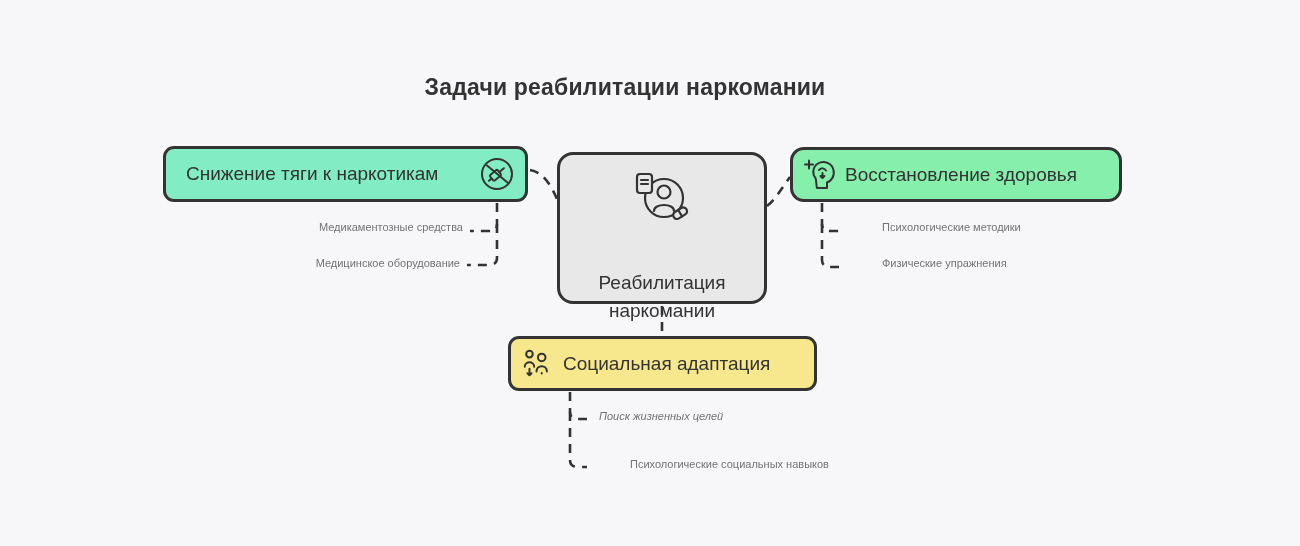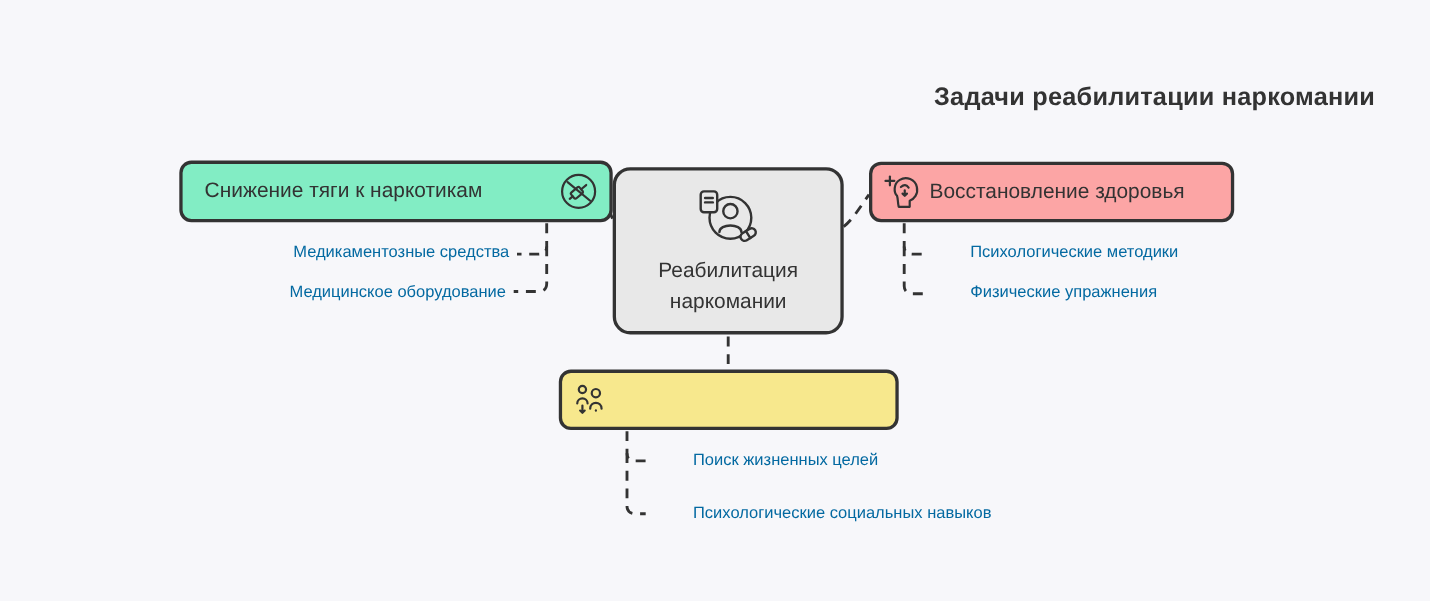--- a/index.html
+++ b/index.html
@@ -19,7 +19,7 @@
     left:0; top:74;
     top:74px;
     width:1250px;
-    text-align:right;
+    text-align:center;
     font-size:23px;
     font-weight:bold;
     color:#333;

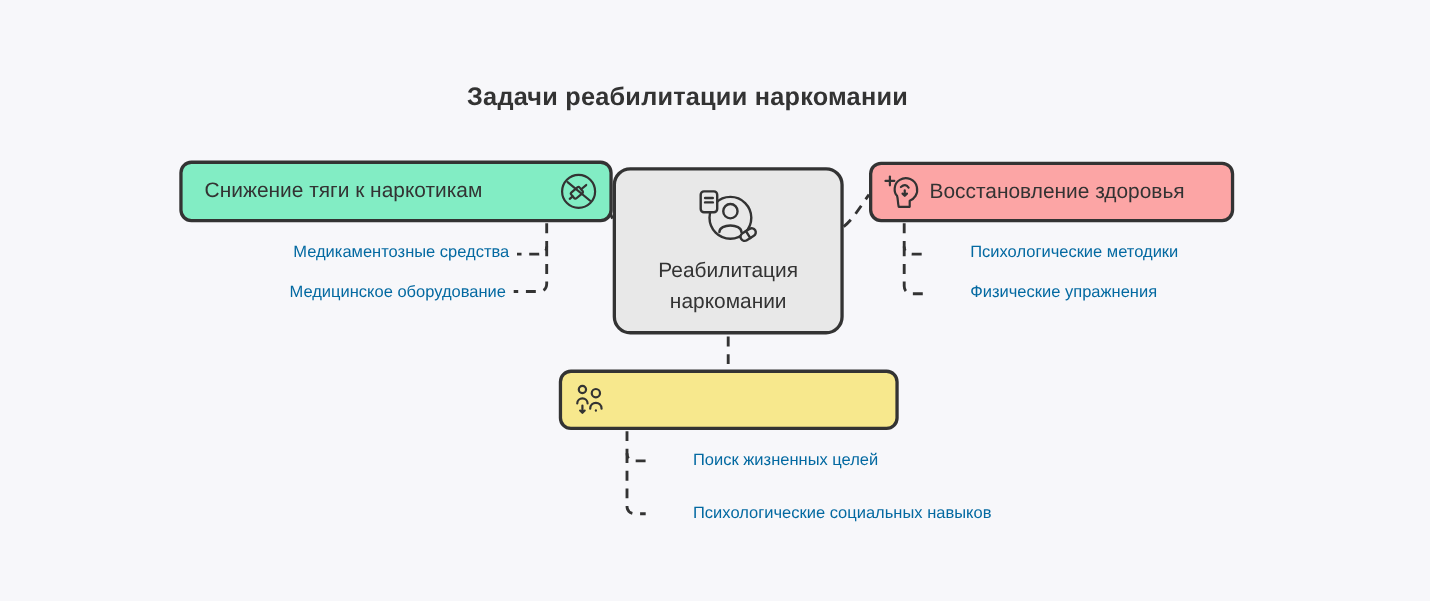--- a/index.html
+++ b/index.html
@@ -50,7 +50,7 @@
     color:#333;
     font-size:19px;
   }
-  .node-left{ left:163px; top:146px; width:394px; height:56px; padding:0 52px 0 20px; }
+  .node-left{ left:163px; top:146px; width:365px; height:56px; padding:0 52px 0 20px; }
   .node-right{ left:790px; top:147px; width:332px; height:55px; padding:0 12px 0 52px; }
   .node-bottom{ left:508px; top:336px; width:309px; height:55px; padding:0 12px 0 52px; }
   .node-center{

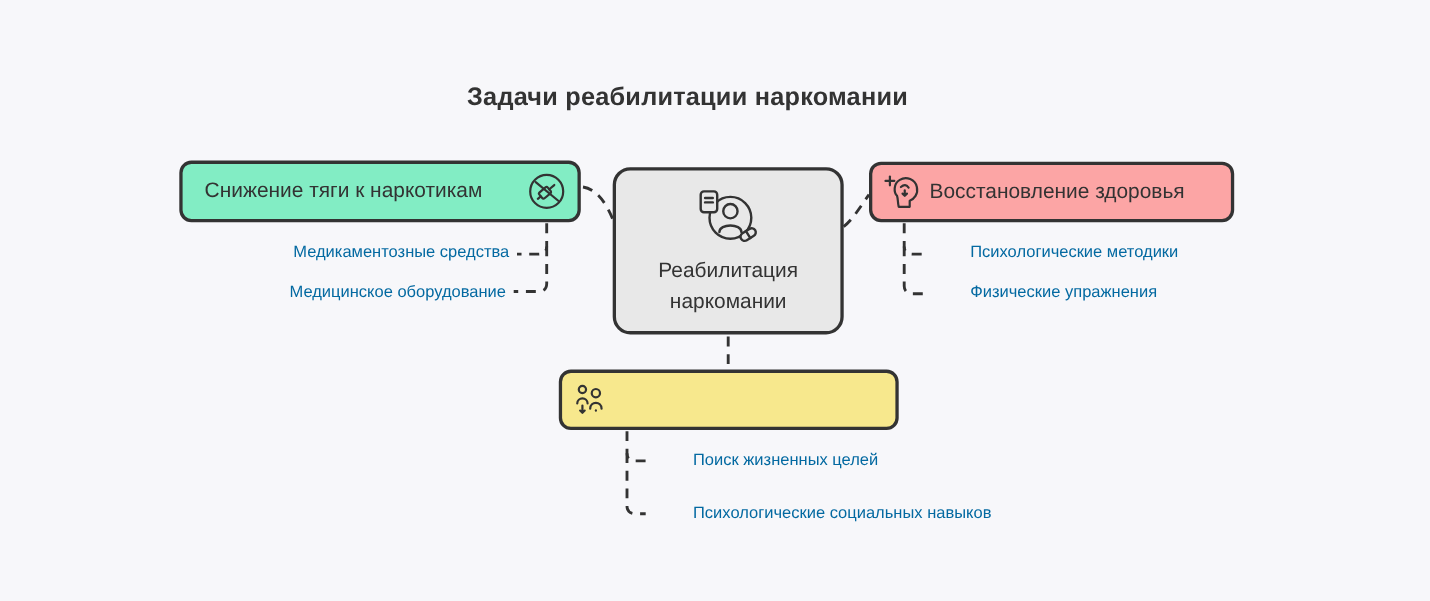--- a/index.html
+++ b/index.html
@@ -127,7 +127,7 @@
     </span>
   </div>
 
-  <div class="node node-right" style="background-color: #fca5a5;">
+  <div class="node node-right" style="background-color: #86efac; border-radius: 14px;">
     <span class="side-icon icon-left">
       <svg class="glyph" width="34" height="36" viewBox="0 0 34 36" fill="none" stroke="#333" stroke-width="2" stroke-linecap="round" stroke-linejoin="round">
         <line x1="6" y1="3.5" x2="6" y2="11.5"></line>

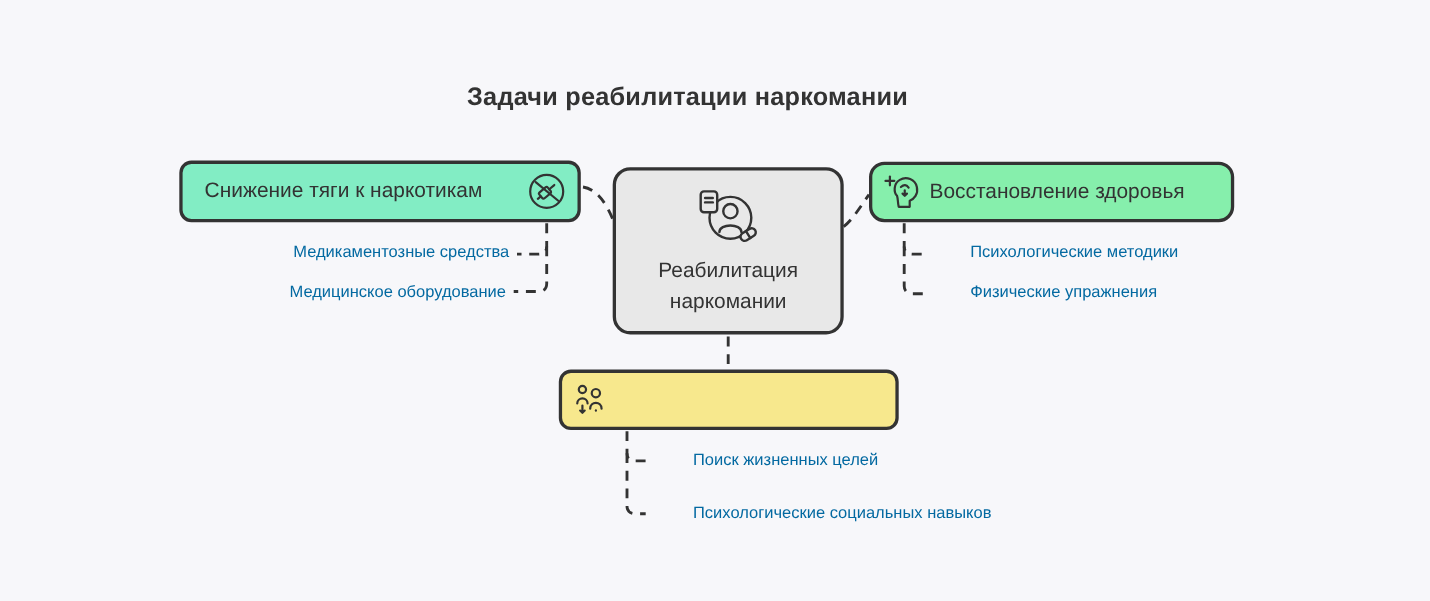--- a/index.html
+++ b/index.html
@@ -78,8 +78,8 @@
   .icon-left{ left:10px; }
   .sub-label{
     position:absolute;
-    font-size:15px;
-    color:#0369a1;
+    font-size:11px;
+    color:#737373;
     white-space:nowrap;
     padding-left:37px;
   }

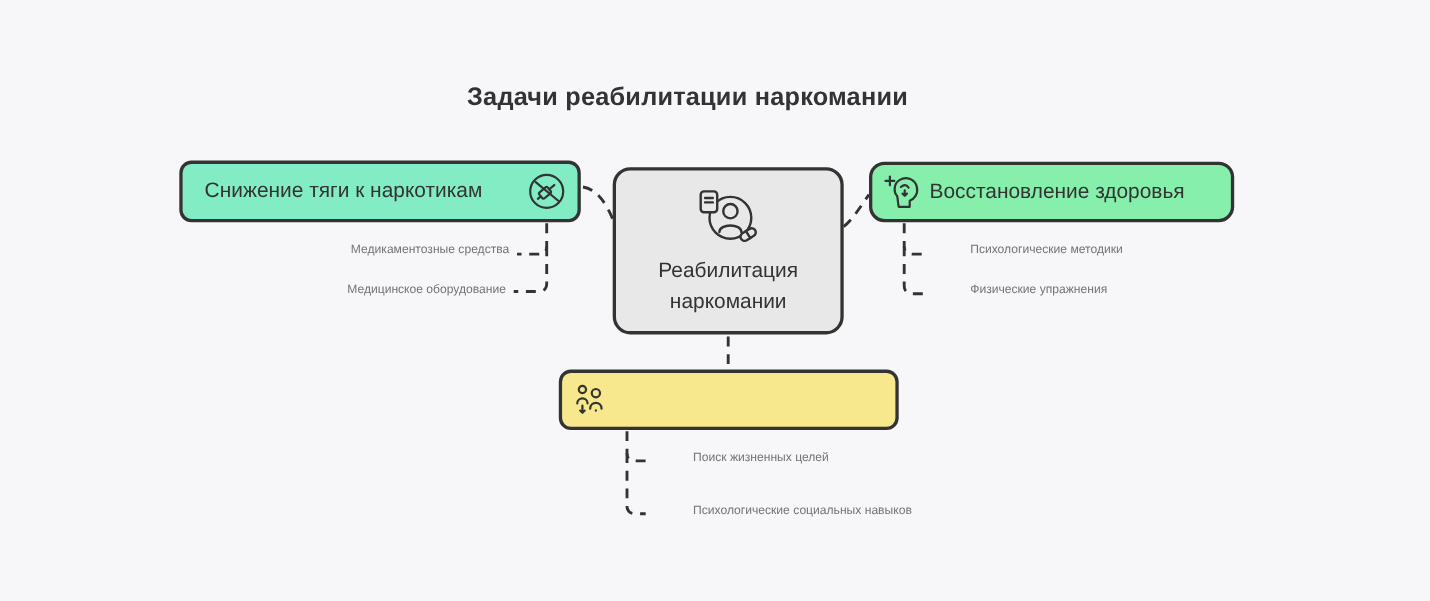--- a/index.html
+++ b/index.html
@@ -153,7 +153,7 @@
     </span>
   </div>
 
-  <div class="node node-center" style="background-color: rgb(232, 232, 232);">
+  <div class="node node-center" style="background-color: rgb(232, 232, 232); gap: 36px;">
     <span>
       <svg class="glyph" width="56" height="56" viewBox="0 0 56 56" fill="none" stroke="#333" stroke-width="2.2" stroke-linecap="round" stroke-linejoin="round">
         <circle cx="30" cy="29" r="19"></circle>

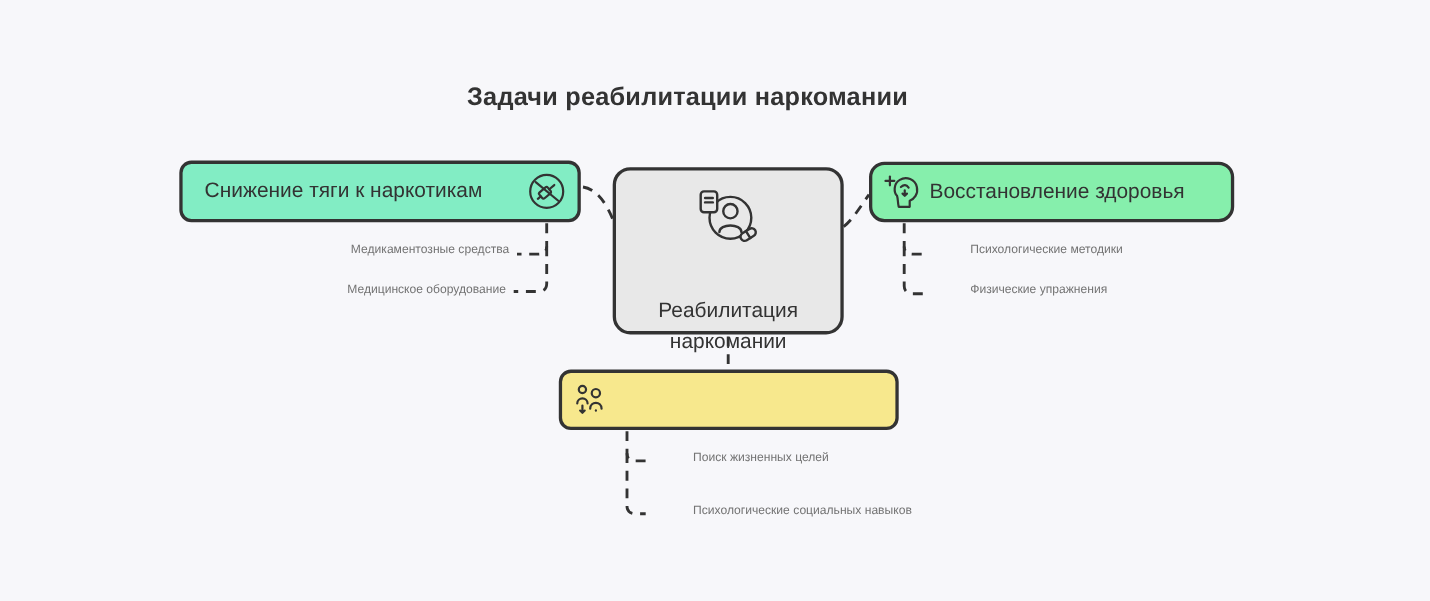--- a/index.html
+++ b/index.html
@@ -151,6 +151,7 @@
         <path d="M22,27 v-0.5"></path>
       </svg>
     </span>
+    <span>Социальная адаптация</span>
   </div>
 
   <div class="node node-center" style="background-color: rgb(232, 232, 232); gap: 36px;">

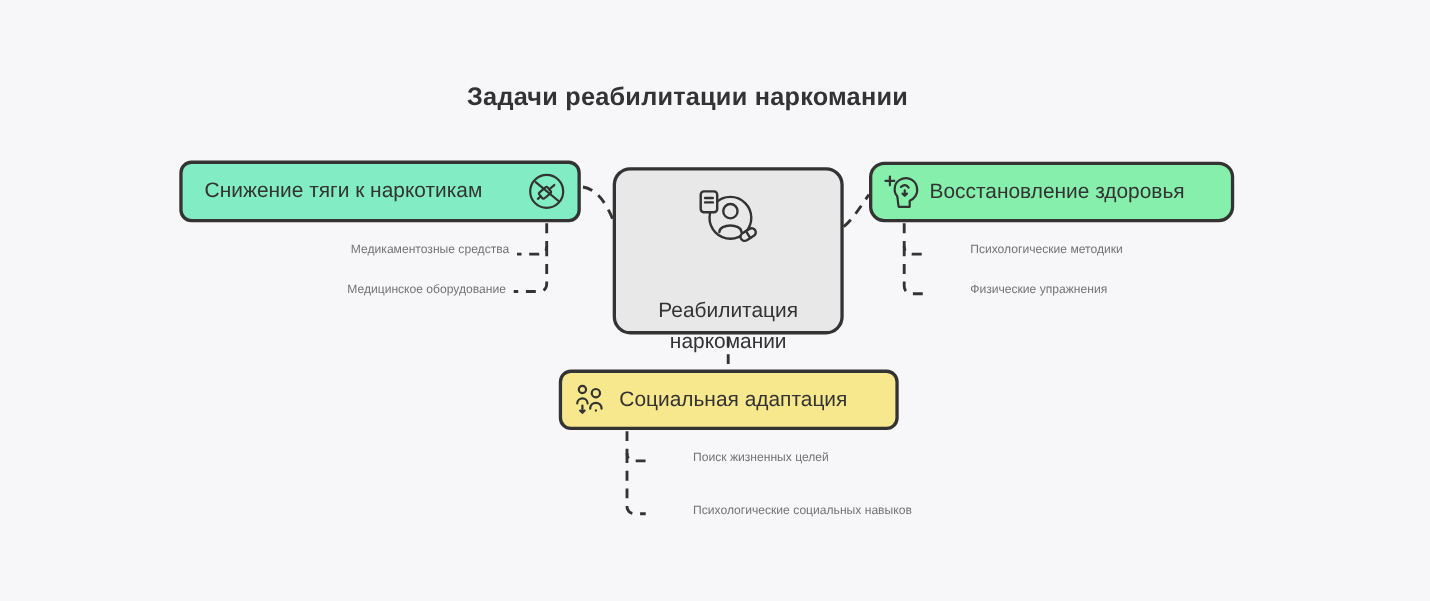--- a/index.html
+++ b/index.html
@@ -88,7 +88,7 @@
   .sl-1{ right:840px; top:257px;text-align:center; }
   .sr-0{ left:845px; top:221px; }
   .sr-1{ left:845px; top:257px; }
-  .sb-0{ left:593px; top:410px; }
+  .sb-0{ left:562px; top:410px;font-style:italic; }
   .sb-1{ left:593px; top:458px; }
   svg.glyph{ display:block; }
   svg.glyph *{ vector-effect:non-scaling-stroke; }

